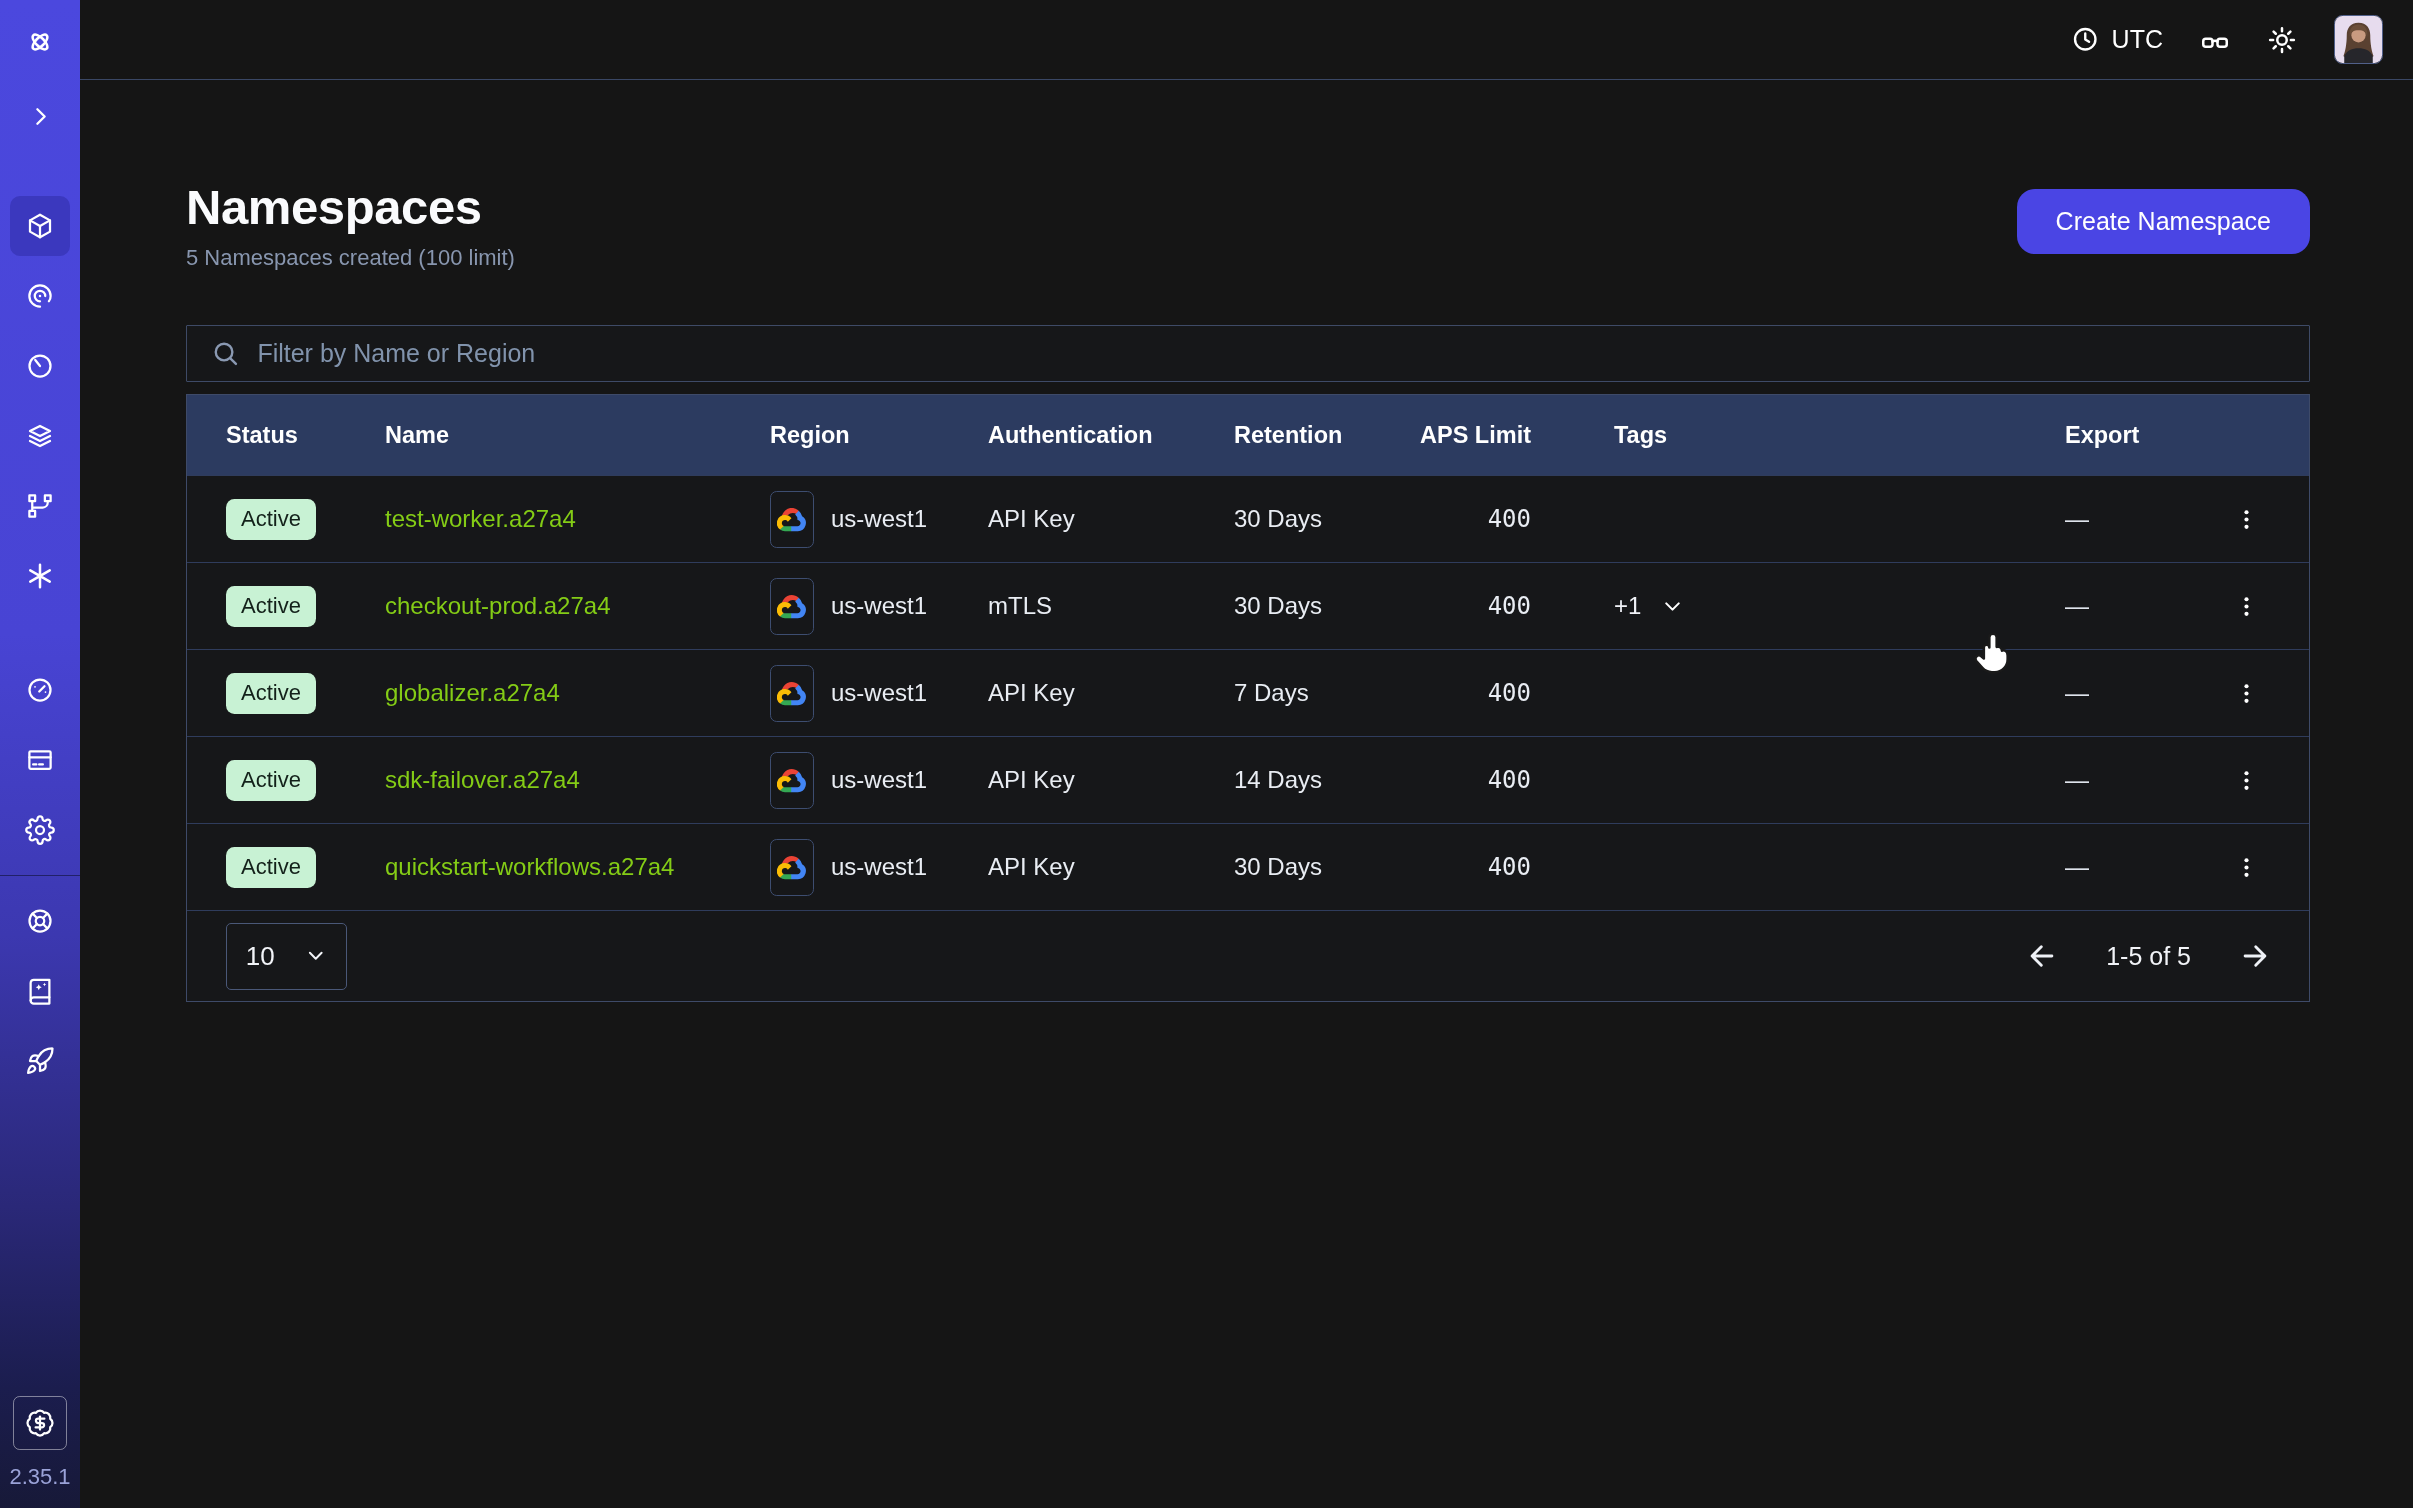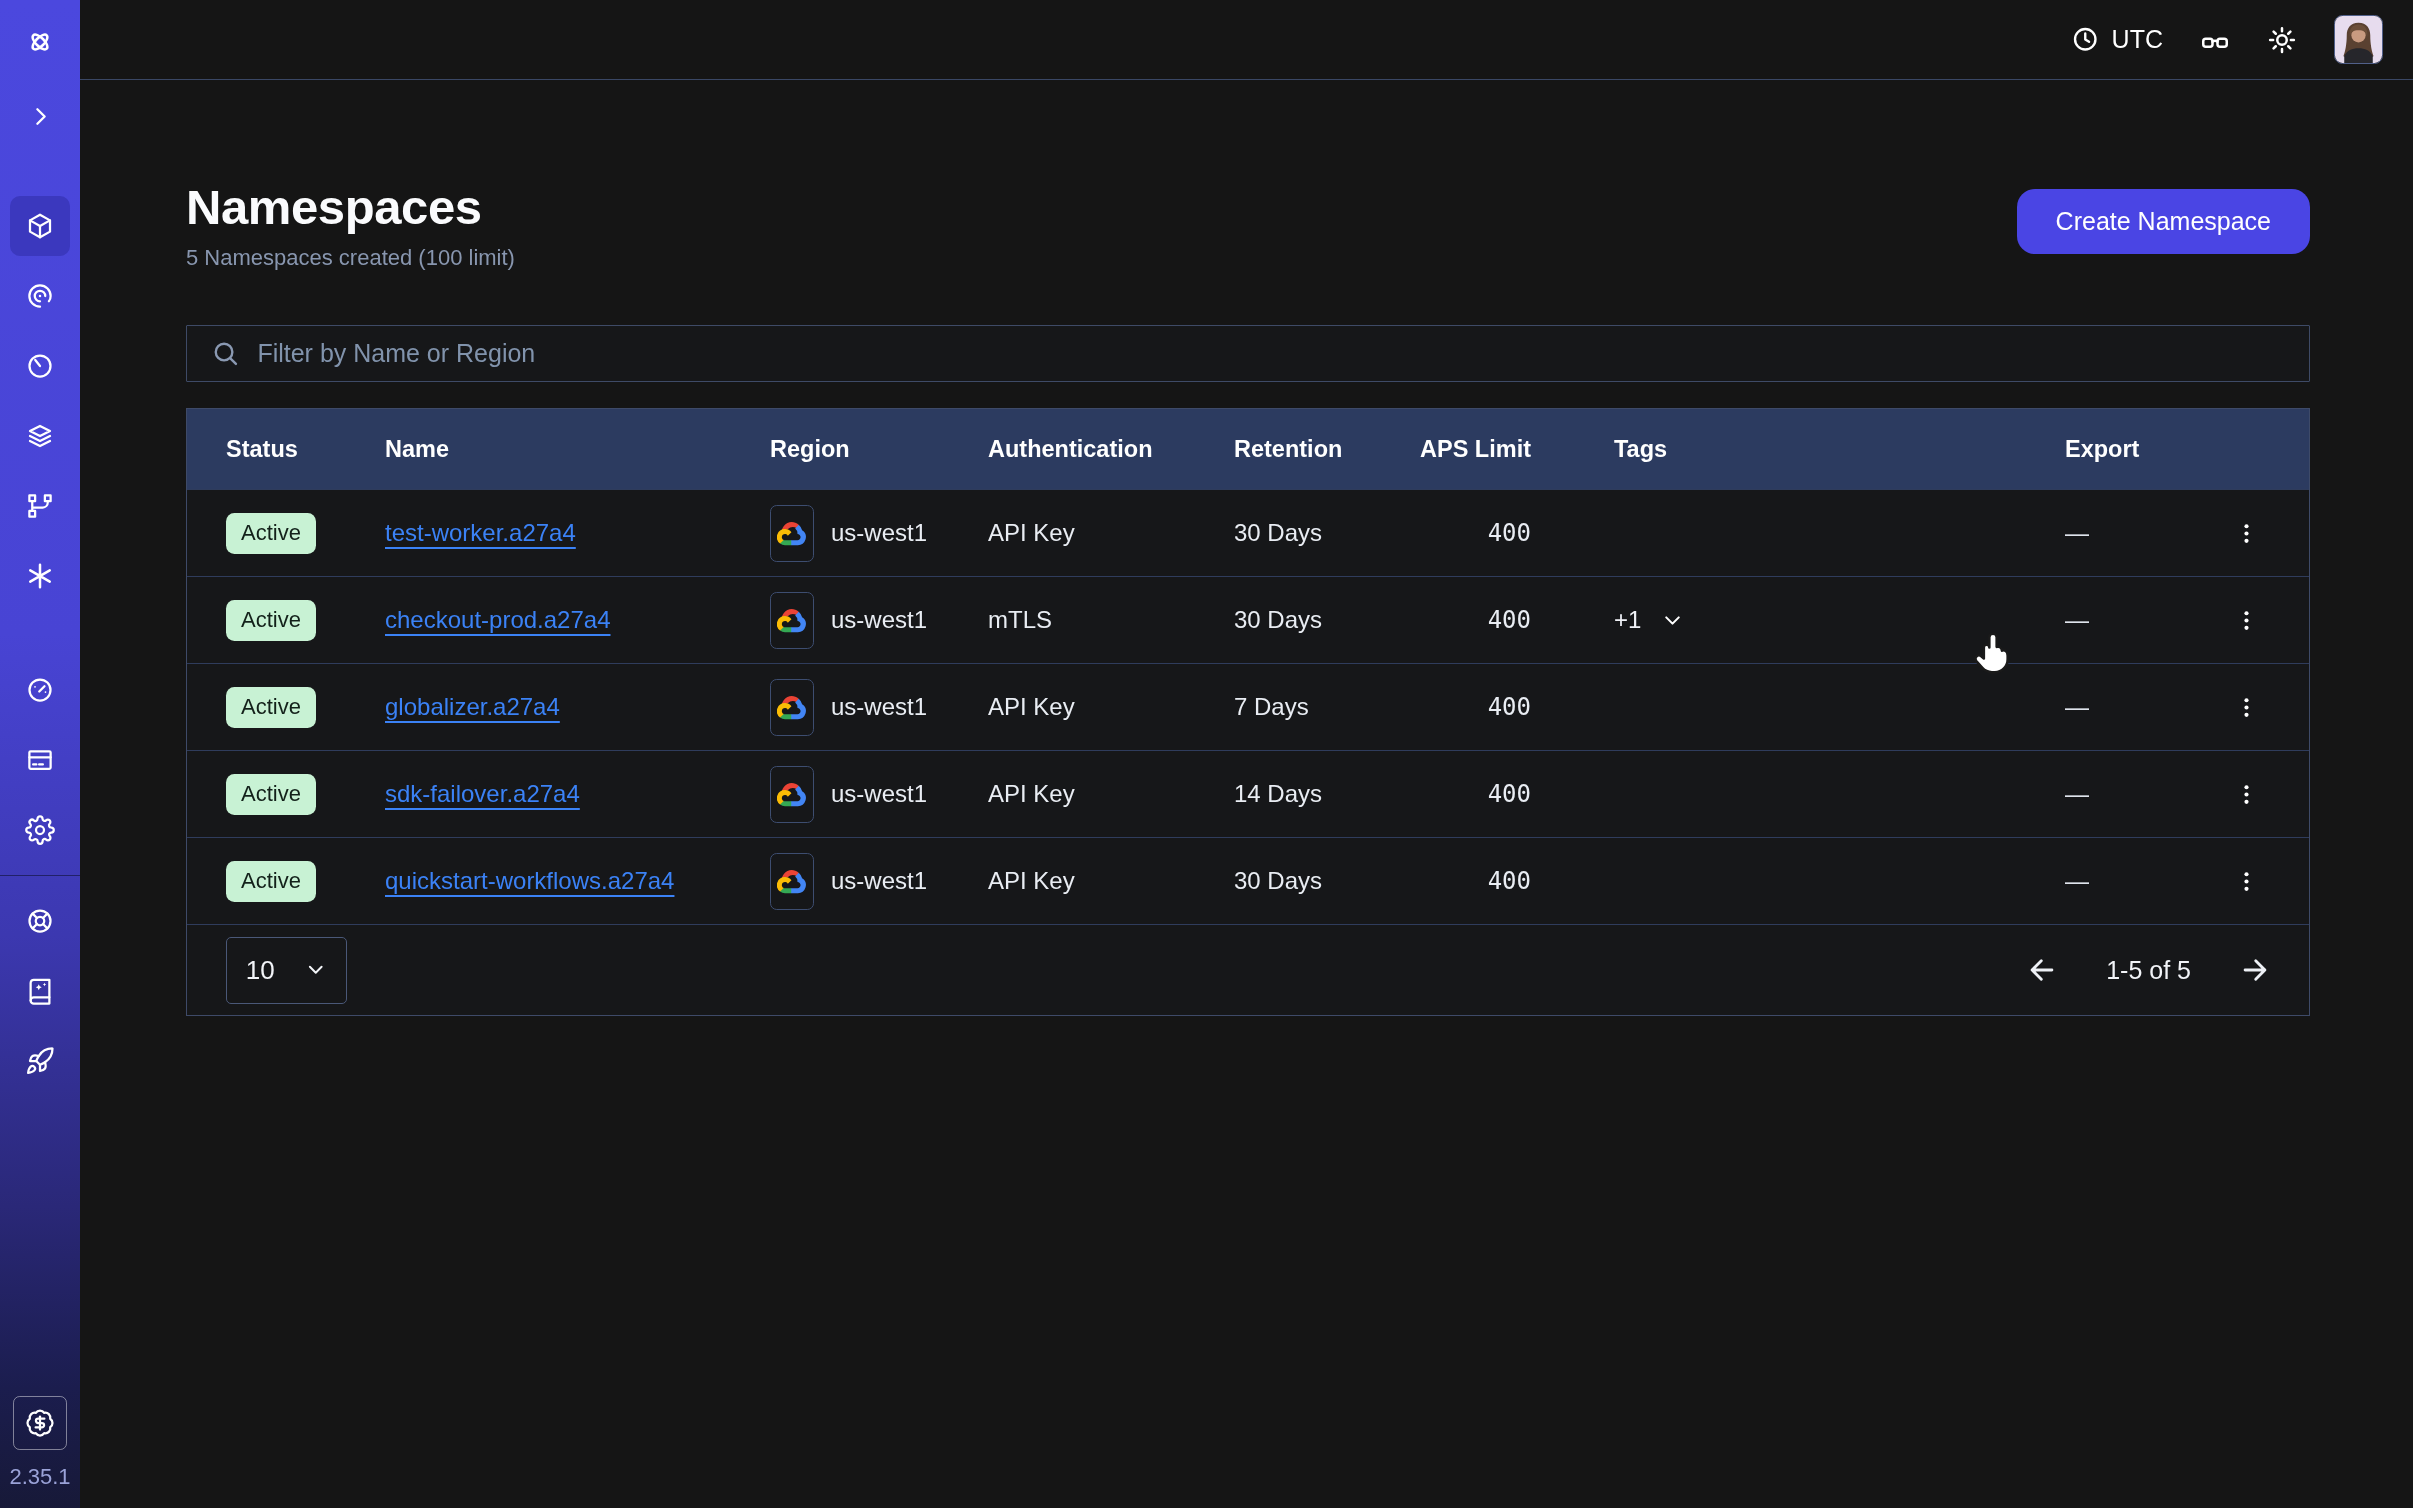--- a/index.html
+++ b/index.html
@@ -80,7 +80,7 @@
   .filter-input::placeholder { color:#8193ac; }
 
   
-  .table { margin-top:26px; border:1.7px solid #3E4A68; background:#161719; }
+  .table { margin-top:12px; border:1.7px solid #3E4A68; background:#161719; }
   .grid-row {
     display:grid;
     grid-template-columns:159px 385px 218px 246px 171px 126px 534px 158px 84px;

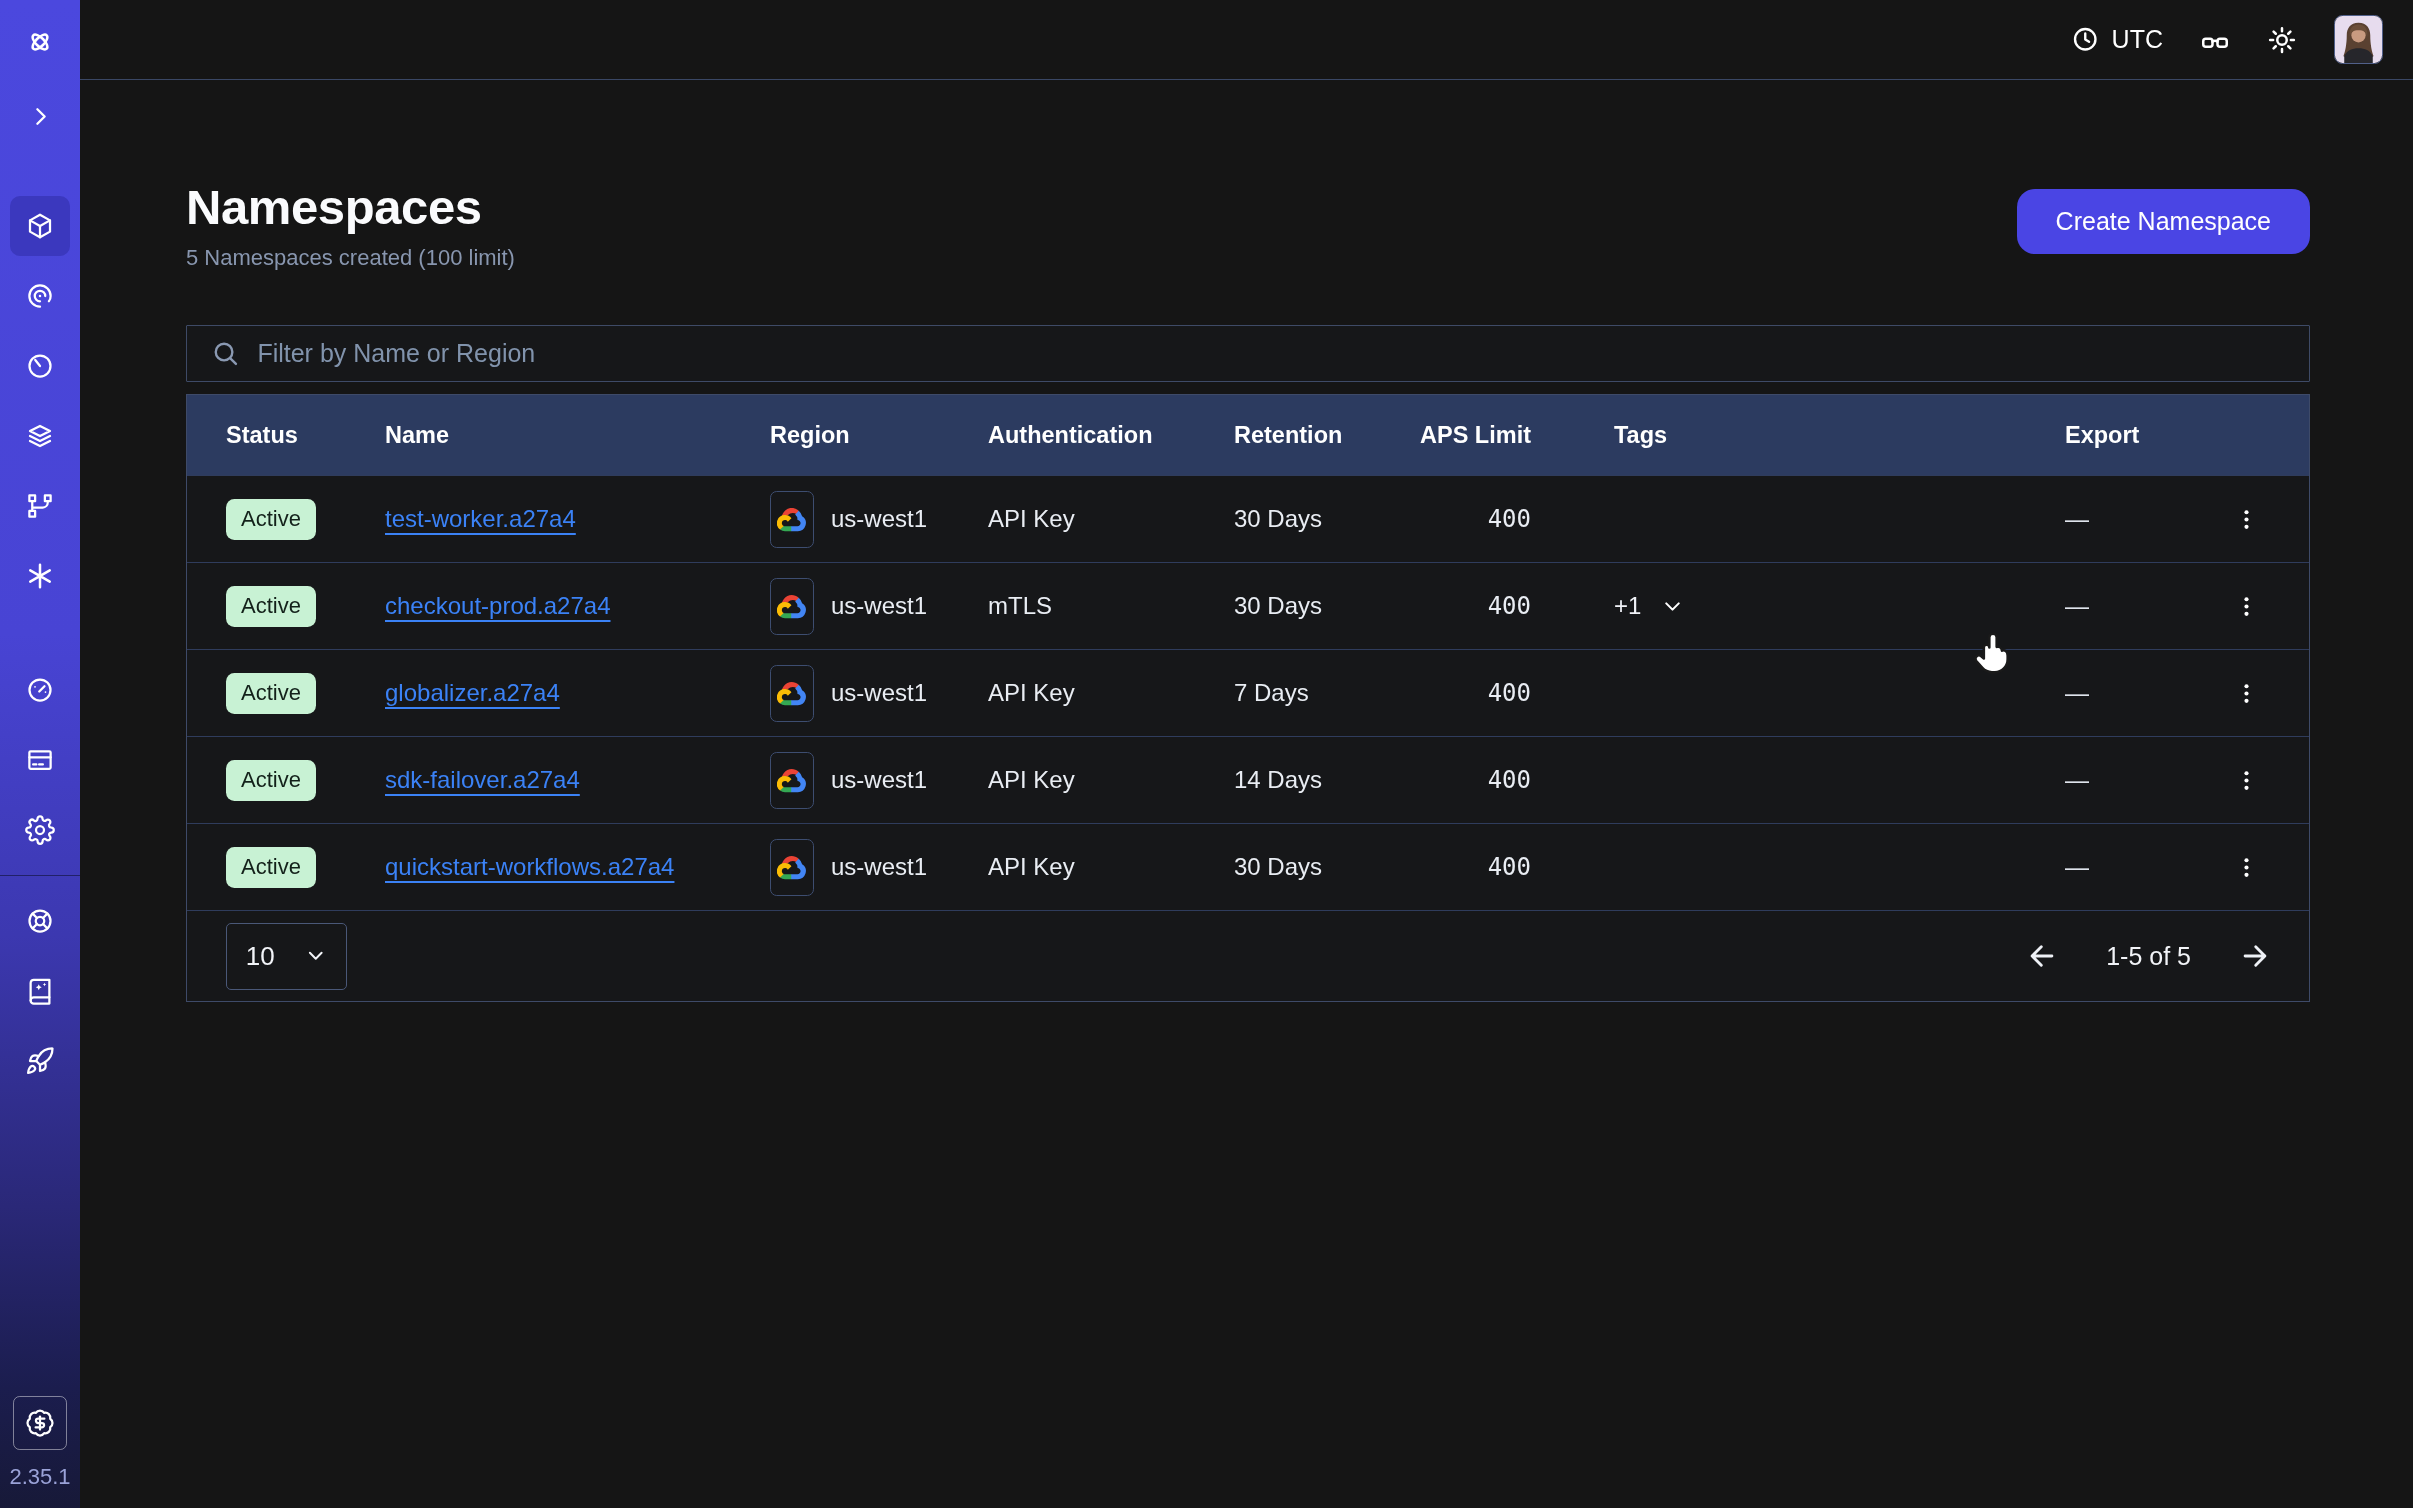--- a/index.html
+++ b/index.html
@@ -96,7 +96,7 @@
     font-size:22px; font-weight:500; padding:7.5px 15px; border-radius:8.4px;
   }
   .ns-link {
-    color:#3b82f6; text-decoration:underline; text-underline-offset:5.9px;
+    color:#84cc16; text-underline-offset:5.9px;
     text-decoration-thickness:1.7px; cursor:pointer;
   }
   .cell-region { display:flex; align-items:center; gap:17px; }

